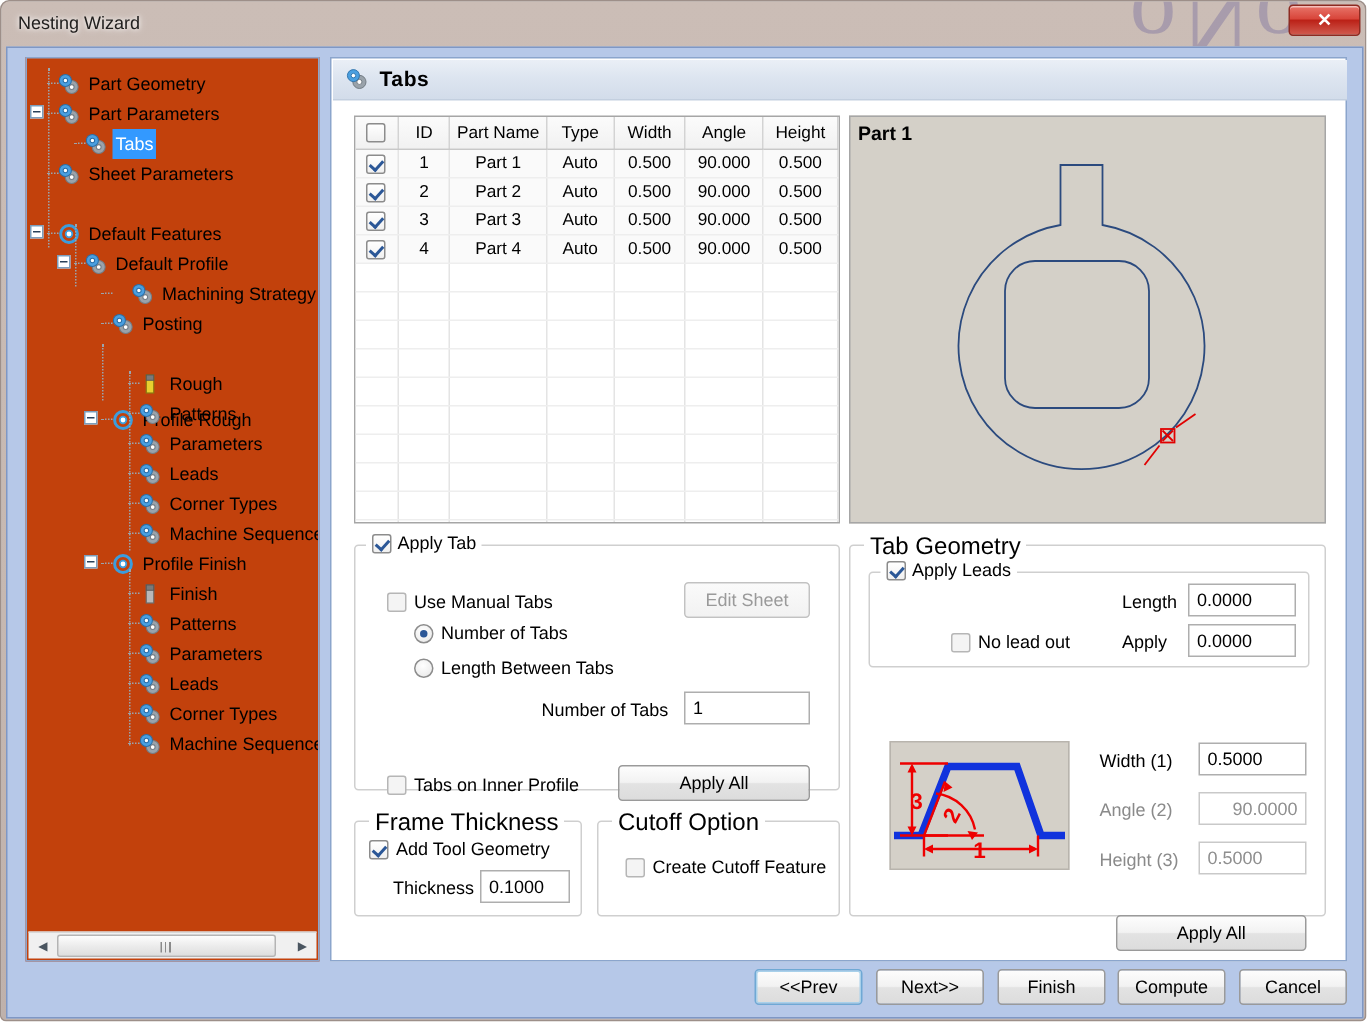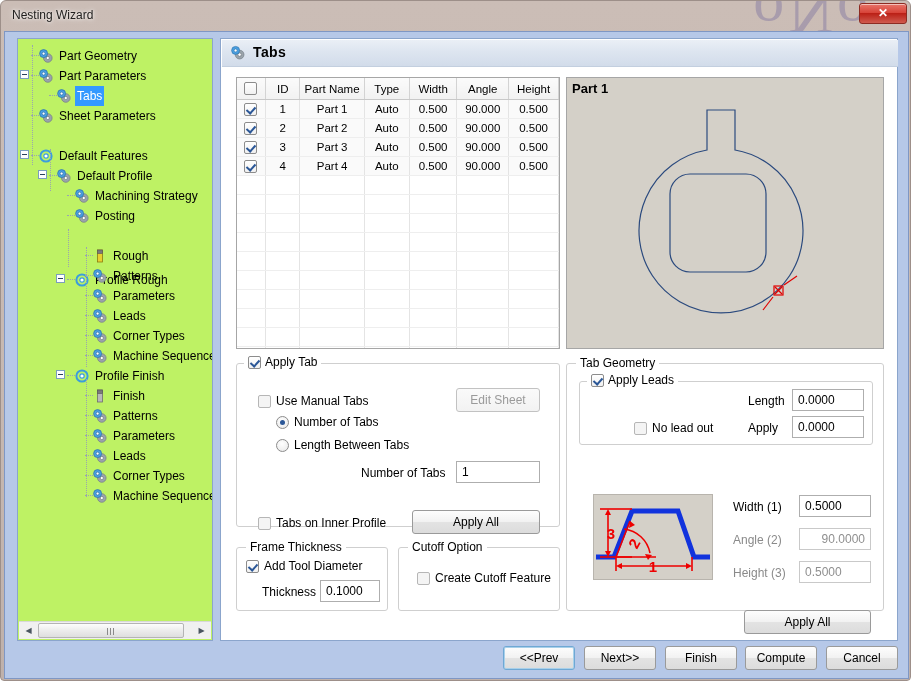--- a/index.html
+++ b/index.html
@@ -83,7 +83,7 @@
     left: 12px; top: 6px;
     width: 196px; height: 603px;
     box-sizing: border-box;
-    background: #bef264;
+    background: #c2410c;
     border: 1px solid #8ba5cc;
     overflow: hidden;
   }

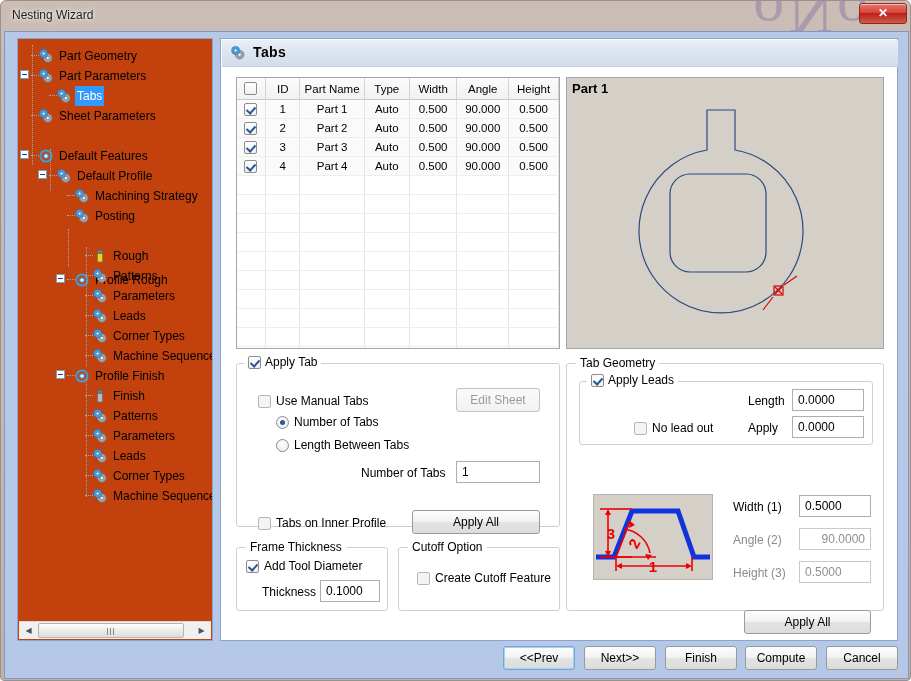--- a/index.html
+++ b/index.html
@@ -447,7 +447,7 @@
                 <circle cx="5.6" cy="5.6" r="4.0" fill="#4a9fe0" stroke="#2a6fa8" stroke-width="0.7"></circle>
                 <circle cx="5.6" cy="5.6" r="1.5" fill="#ffffff" stroke="#2a6fa8" stroke-width="0.7"></circle>
               </svg></span><span class="lbl">Default Profile</span></div>
-          <div class="node" style="position: absolute; left: 0px; top: 146px; width: 300px;"><div class="dots-h" style="left: 49px; top: 10px; width: 8px;"></div><span class="ico" style="margin-left: 56px;"><svg width="16" height="16" viewBox="0 0 16 16">
+          <div class="node" style="position: absolute; left: 0px; top: 146px; width: 300px; padding-left: 13px;"><div class="dots-h" style="left: 49px; top: 10px; width: 8px;"></div><span class="ico" style="margin-left: 56px;"><svg width="16" height="16" viewBox="0 0 16 16">
                 <circle cx="9.8" cy="10.0" r="4.3" fill="#9aa3ab" stroke="#737d86" stroke-width="0.7"></circle>
                 <circle cx="9.8" cy="10.0" r="1.6" fill="#ffffff" stroke="#737d86" stroke-width="0.7"></circle>
                 <circle cx="5.6" cy="5.6" r="4.0" fill="#4a9fe0" stroke="#2a6fa8" stroke-width="0.7"></circle>

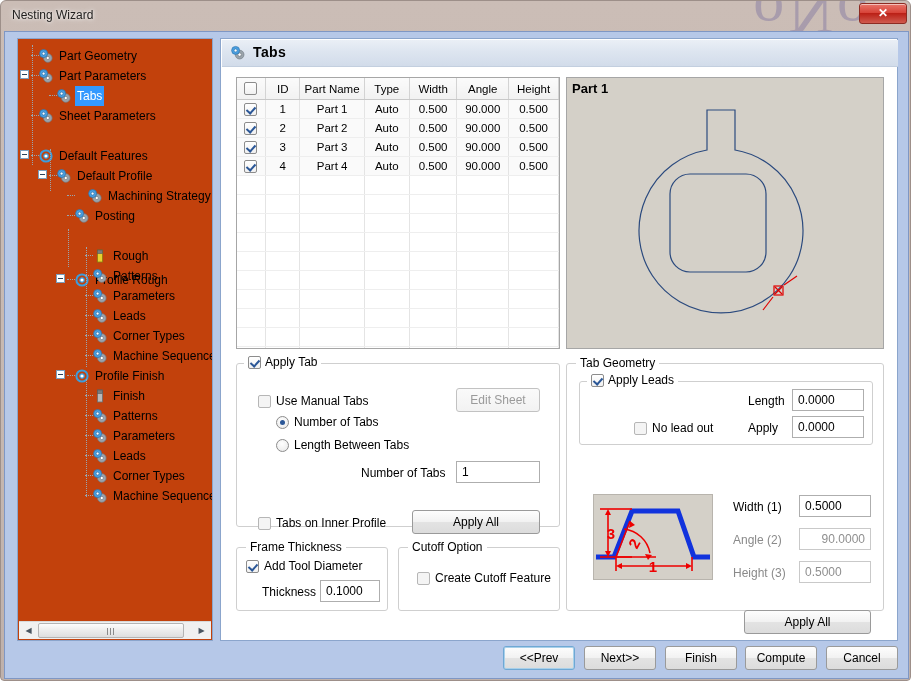--- a/index.html
+++ b/index.html
@@ -295,7 +295,7 @@
     top: -8px; left: 9px;
     background: #ffffff;
     padding: 0 4px;
-    font-size: 12px;
+    font-size: 16px;
     color: #000;
     white-space: nowrap;
   }

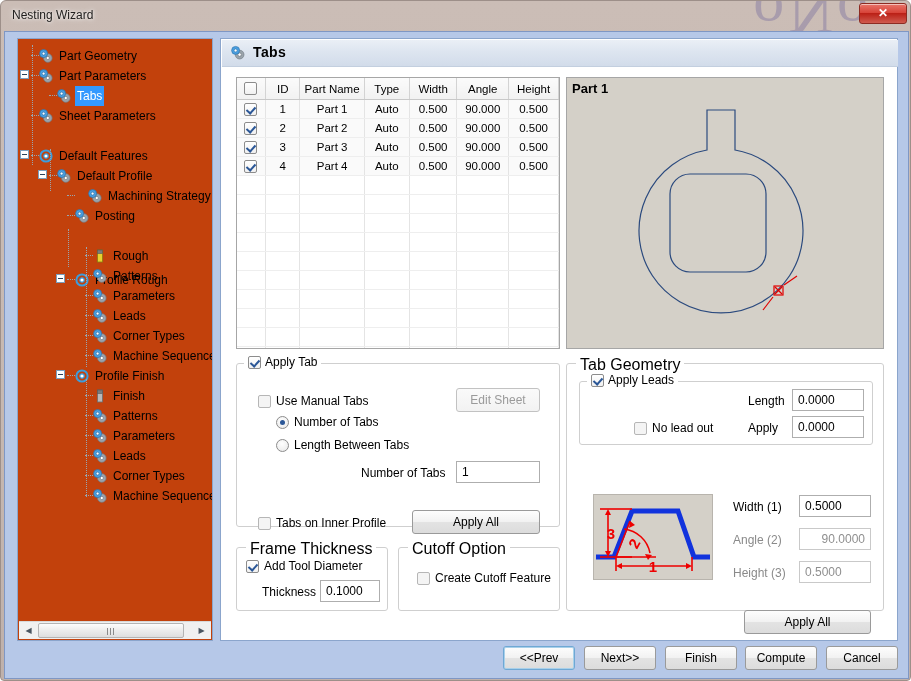--- a/index.html
+++ b/index.html
@@ -759,7 +759,7 @@
       <div class="gb" style="left:15px; top:508px; width:152px; height:64px;">
         <div class="cap">Frame Thickness</div>
         <div class="chk" style="left:9px; top:11px;">
-          <span class="cb checked"></span><span>Add Tool Diameter</span>
+          <span class="cb checked"></span><span>Add Tool Geometry</span>
         </div>
         <div class="lbl-t" style="left:25px; top:37px;">Thickness</div>
         <div class="tf" style="left:83px; top:32px; width:60px;">0.1000</div>

